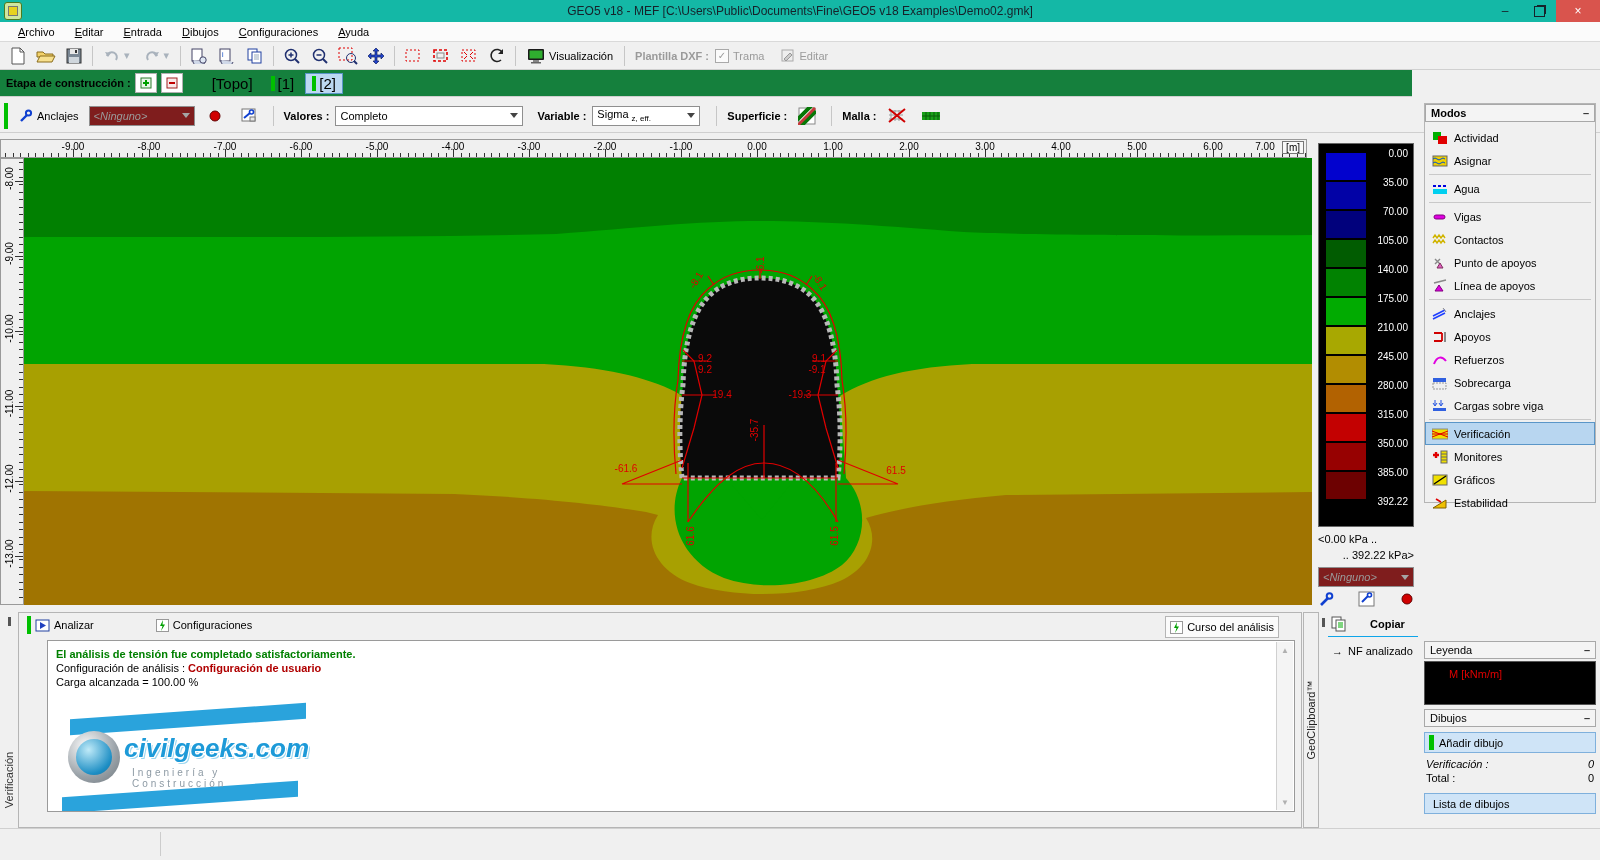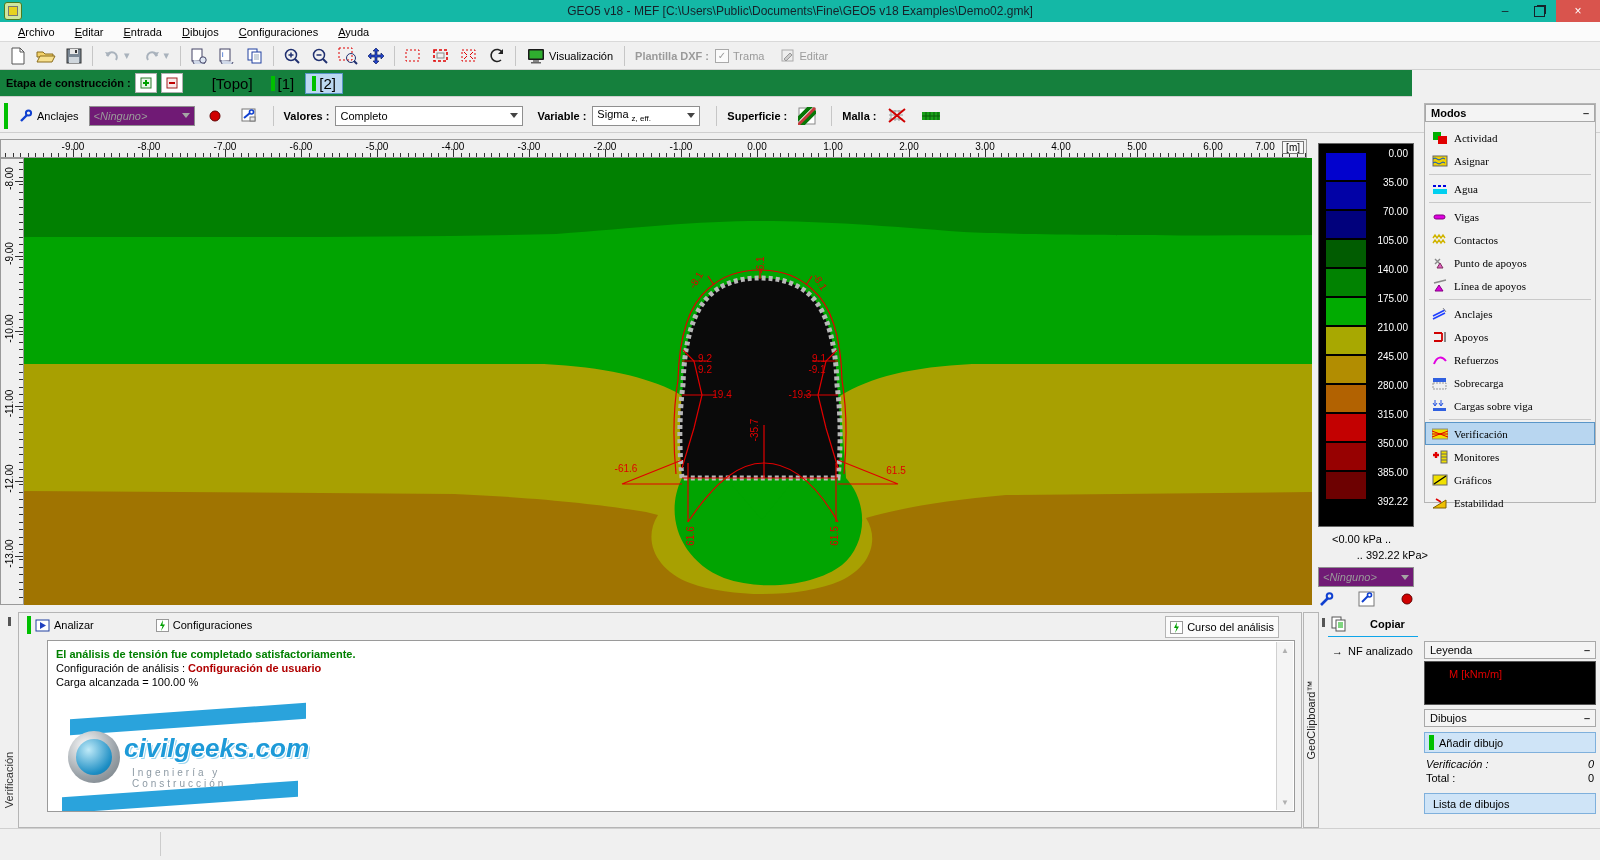--- a/index.html
+++ b/index.html
@@ -45,7 +45,7 @@
   .bold{font-weight:bold;}
   .combo{height:20px;background:#fff;border:1px solid #8f8f8f;display:flex;align-items:center;
          padding:0 4px;justify-content:space-between;box-sizing:border-box;}
-  .combo.disabled{color:#9a9a9a;font-style:italic;background:#701a75;}
+  .combo.disabled{color:#9a9a9a;font-style:italic;background:#7f1d1d;}
   .dar{width:0;height:0;border-left:4px solid transparent;border-right:4px solid transparent;border-top:5px solid #444;margin-left:6px;}
   .combo.disabled .dar{border-top-color:#a5a5a5;}
   sub{font-size:8px;}

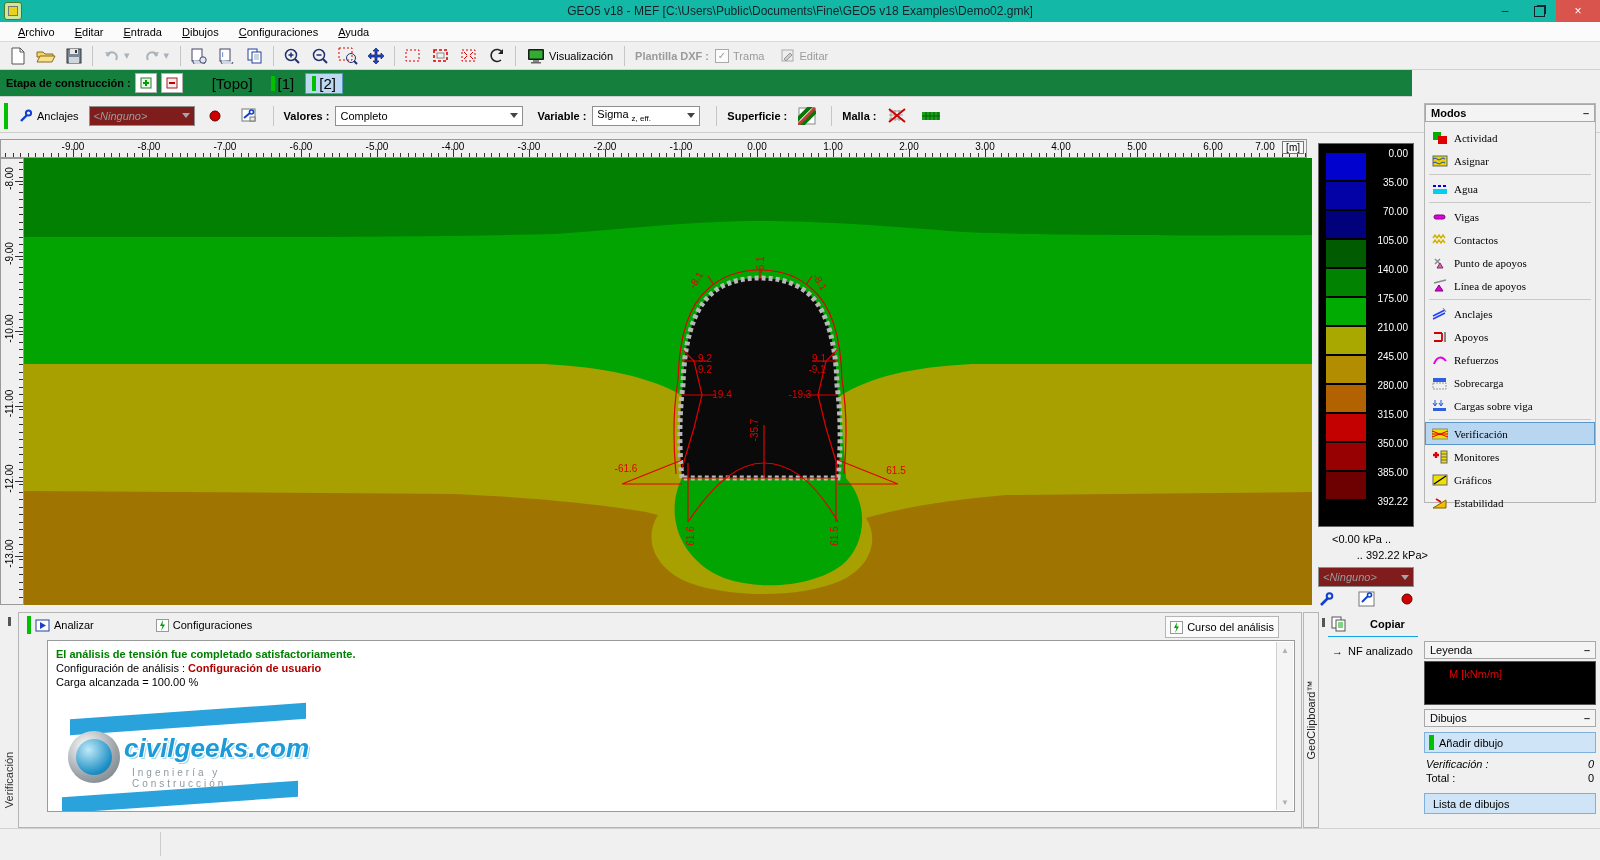--- a/index.html
+++ b/index.html
@@ -497,7 +497,7 @@
       <span class="bold">Modos</span>
       <span class="min">–</span>
     </div>
-    <div style="padding-top:4px;font-family:Liberation Serif, serif;">
+    <div style="padding-top:4px;">
       <div class="mitem">
           <svg width="16" height="14">
             <rect x="1" y="1" width="8" height="8" fill="#00b000"></rect>

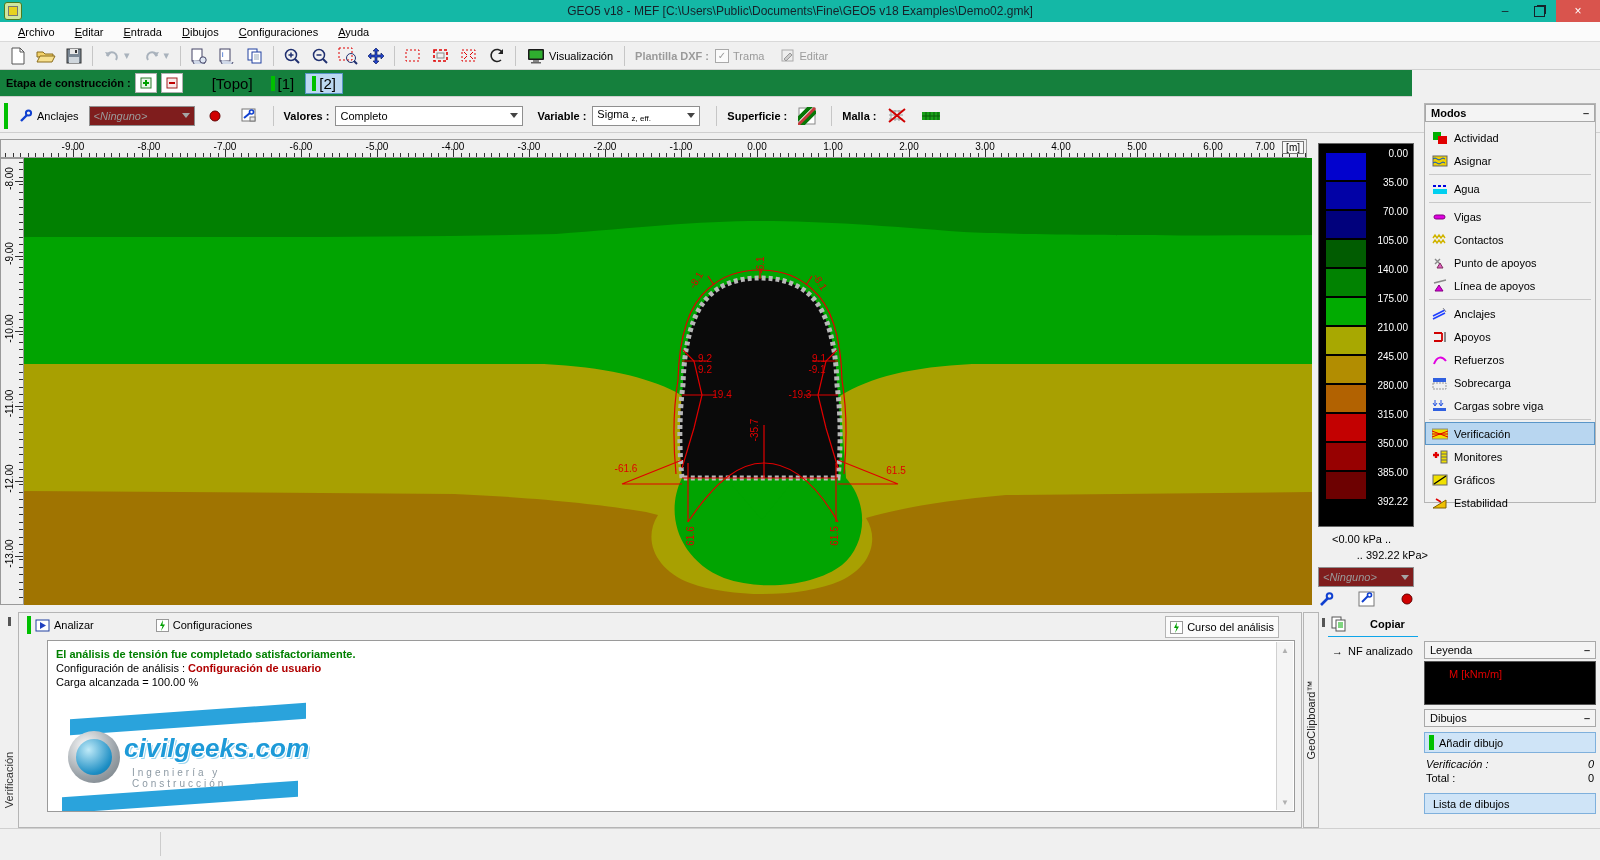--- a/index.html
+++ b/index.html
@@ -78,7 +78,7 @@
   .c0{background:#0202ce}.c1{background:#0202a6}.c2{background:#01017c}.c3{background:#015c01}
   .c4{background:#018201}.c5{background:#01ab01}.c6{background:#a8a801}.c7{background:#b28d01}
   .c8{background:#b26201}.c9{background:#c30101}.c10{background:#970101}.c11{background:#6d0101}
-  .kpa{position:absolute;left:0;width:96px;font-size:11px;margin-left:14px;}
+  .kpa{position:absolute;left:0;width:96px;font-size:11px;}
   
   .panel-h{height:18px;border:1px solid #a8a8a8;background:#f4f4f4;display:flex;align-items:center;
            justify-content:space-between;padding:0 5px;box-sizing:border-box;}

